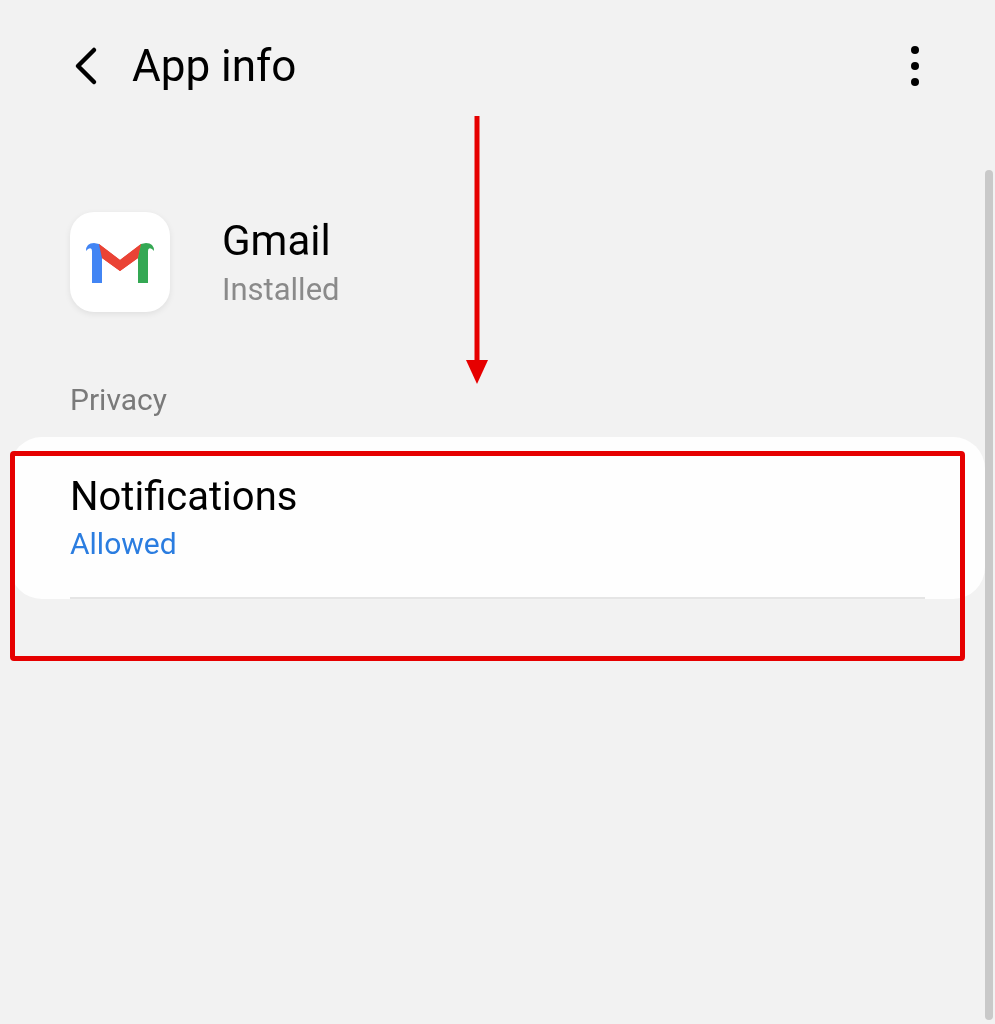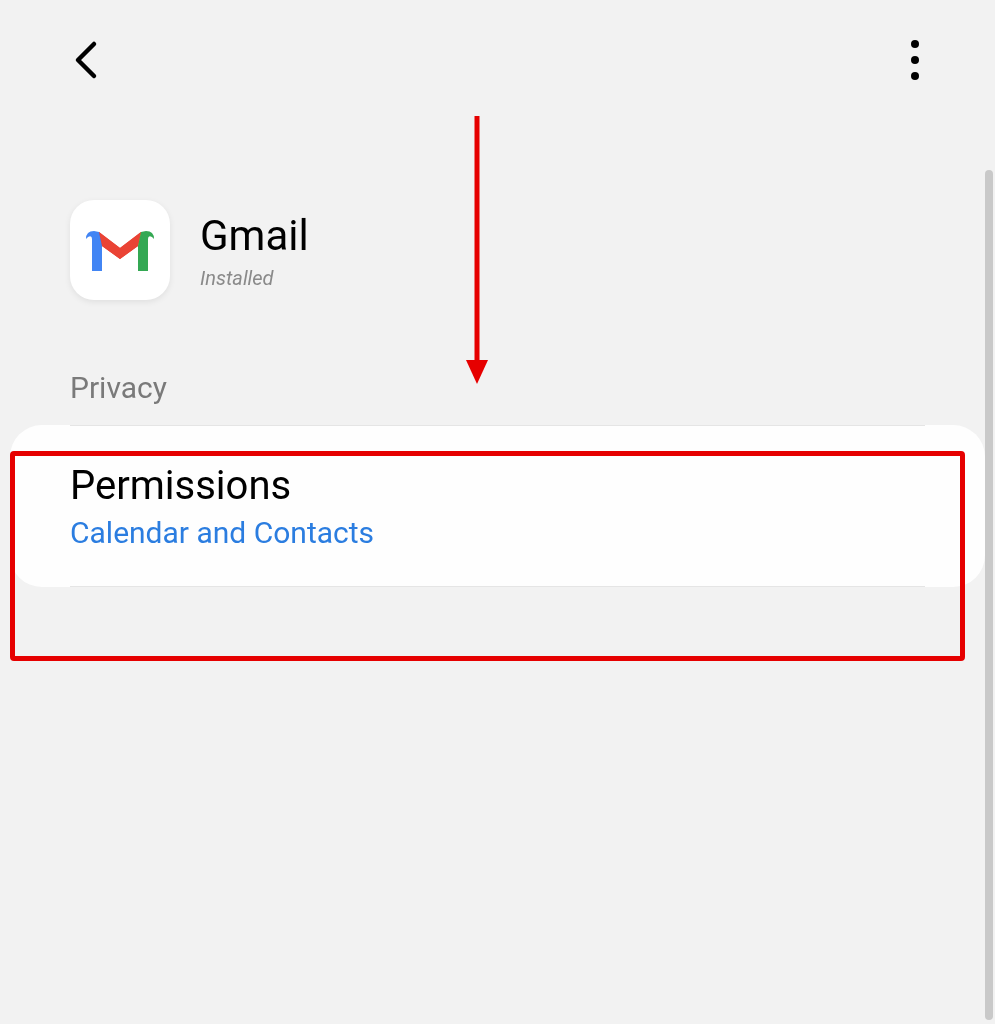--- a/index.html
+++ b/index.html
@@ -146,6 +146,7 @@
         <path d="M 22 4 L 6 20 L 22 36" stroke="#000" stroke-width="4.5" fill="none" stroke-linecap="round" stroke-linejoin="round"></path>
       </svg>
     </div>
+    <div class="page-title">App info</div>
   </div>
   <div class="more-btn">
     <div class="more-dot"></div>

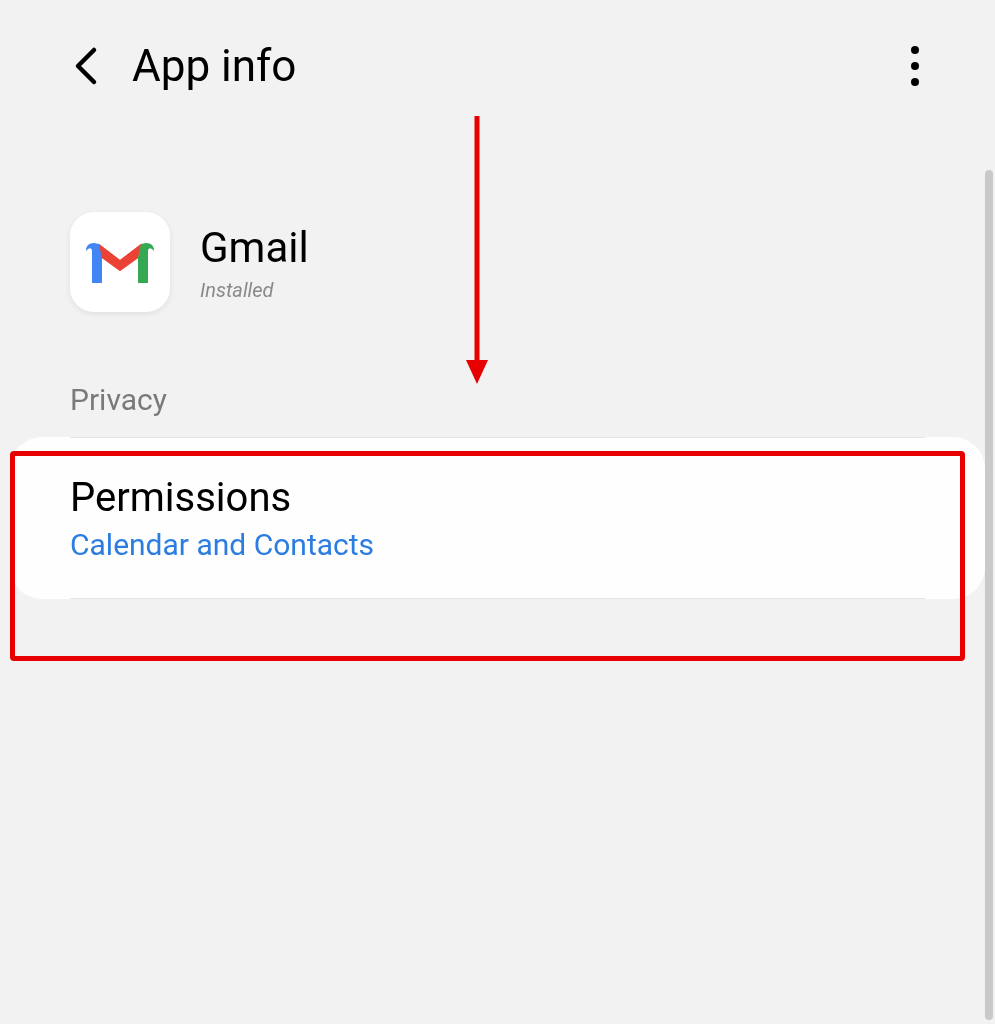--- a/index.html
+++ b/index.html
@@ -71,6 +71,7 @@
       display: flex;
       flex-direction: column;
       gap: 6px;
+      margin-left: 22px;
     }
     .app-name {
       font-size: 42px;

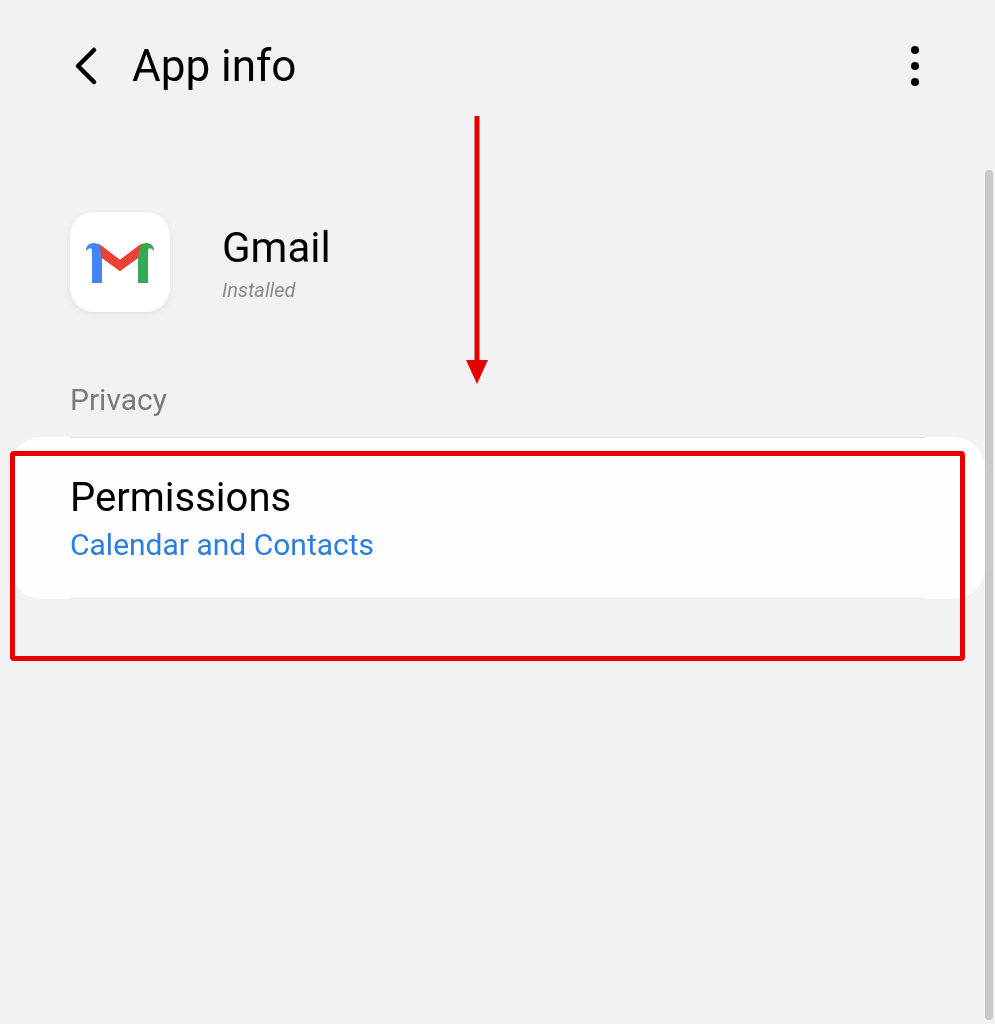--- a/index.html
+++ b/index.html
@@ -79,9 +79,8 @@
       color: #000;
     }
     .app-status {
-      font-size: 20px;
+      font-size: 31px;
       color: #8a8a8a;
-      font-style: italic;
     }
     .section-header {
       font-size: 30px;

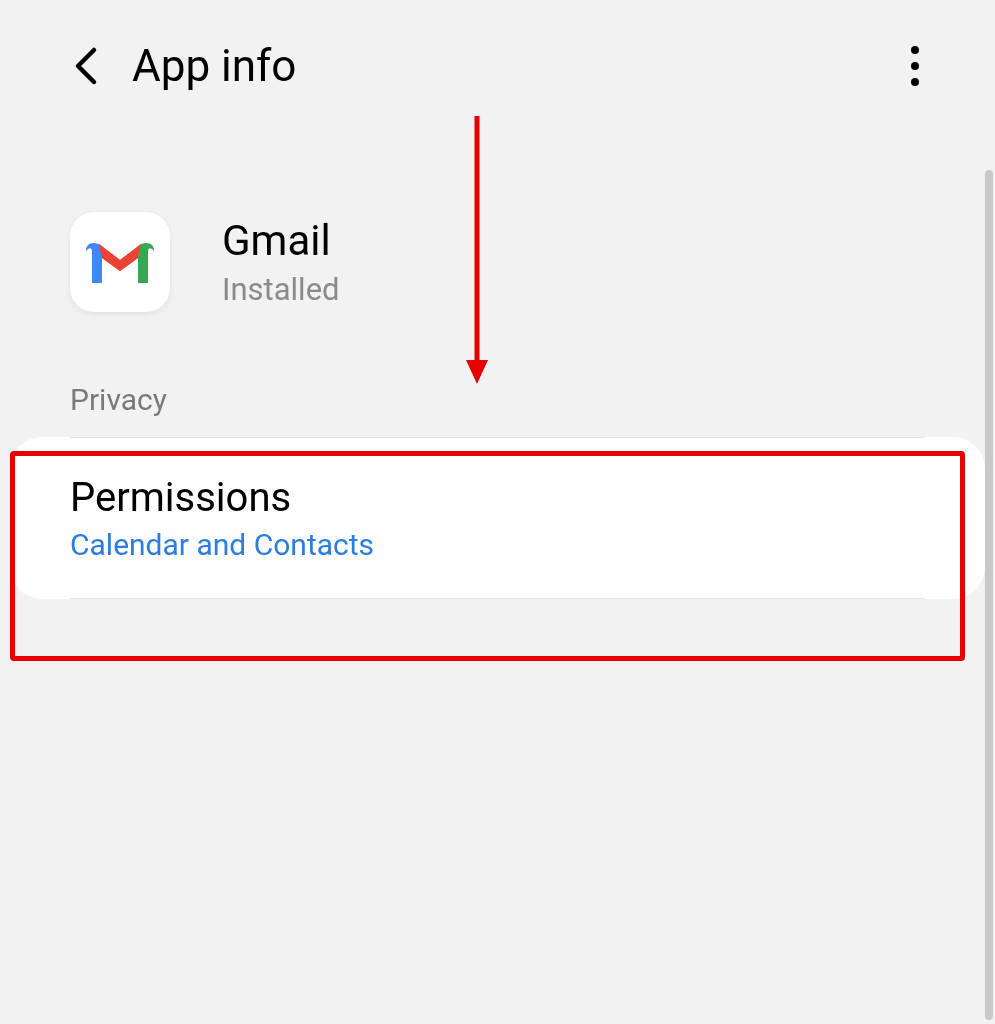--- a/index.html
+++ b/index.html
@@ -177,6 +177,10 @@
 <div class="section-header">Privacy</div>
 
 <div class="card">
+  <div class="row">
+    <div class="row-title">Notifications</div>
+    <div class="row-sub">Allowed</div>
+  </div>
   <div class="divider"></div>
   <div class="row">
     <div class="row-title">Permissions</div>

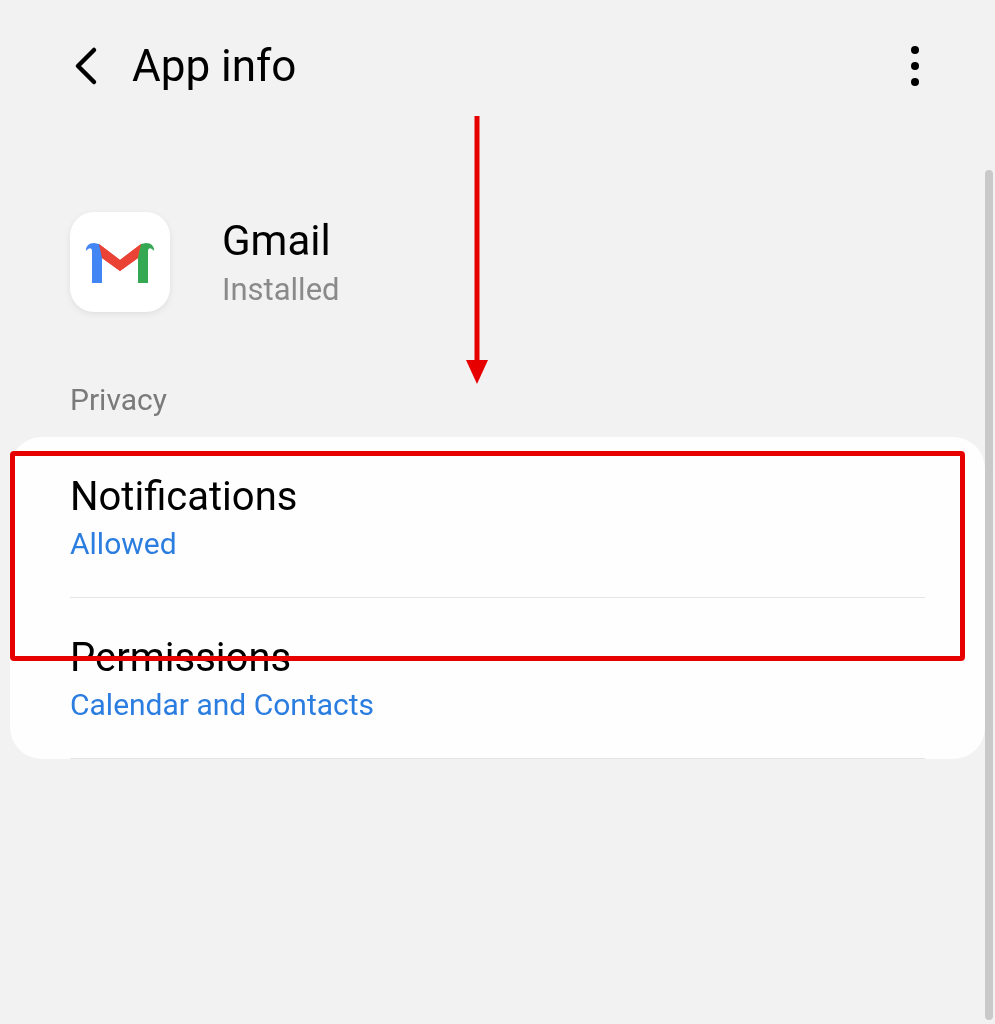--- a/index.html
+++ b/index.html
@@ -182,10 +182,6 @@
     <div class="row-sub">Allowed</div>
   </div>
   <div class="divider"></div>
-  <div class="row">
-    <div class="row-title">Permissions</div>
-    <div class="row-sub">Calendar and Contacts</div>
-  </div>
   <div class="divider"></div>
 </div>
 

